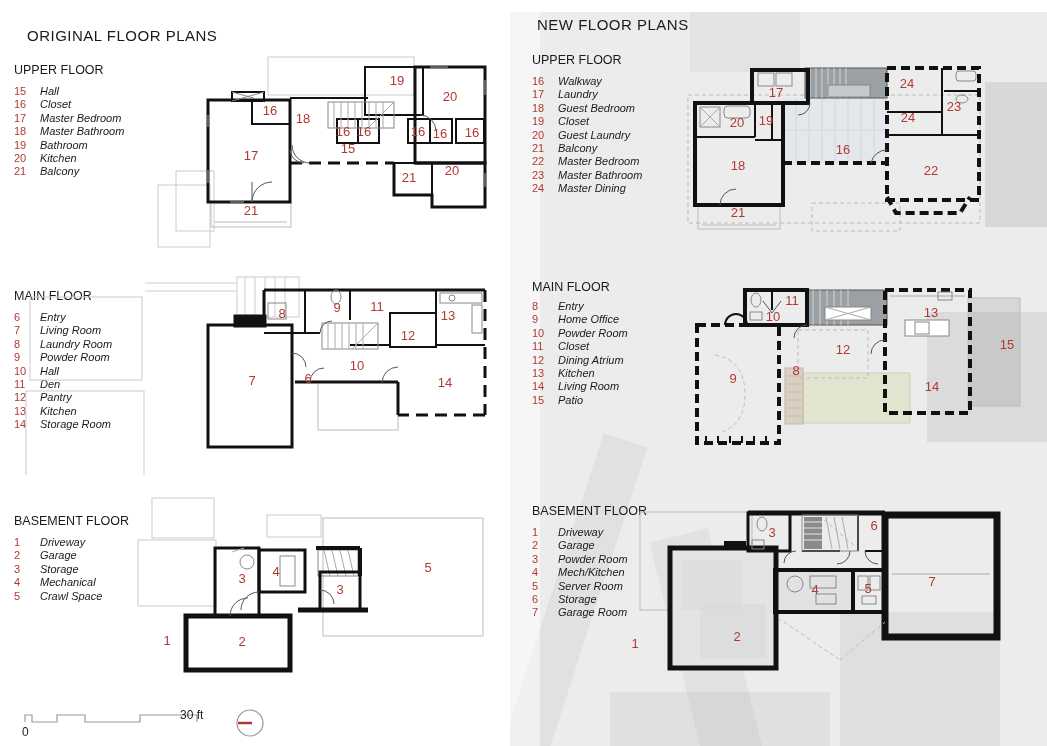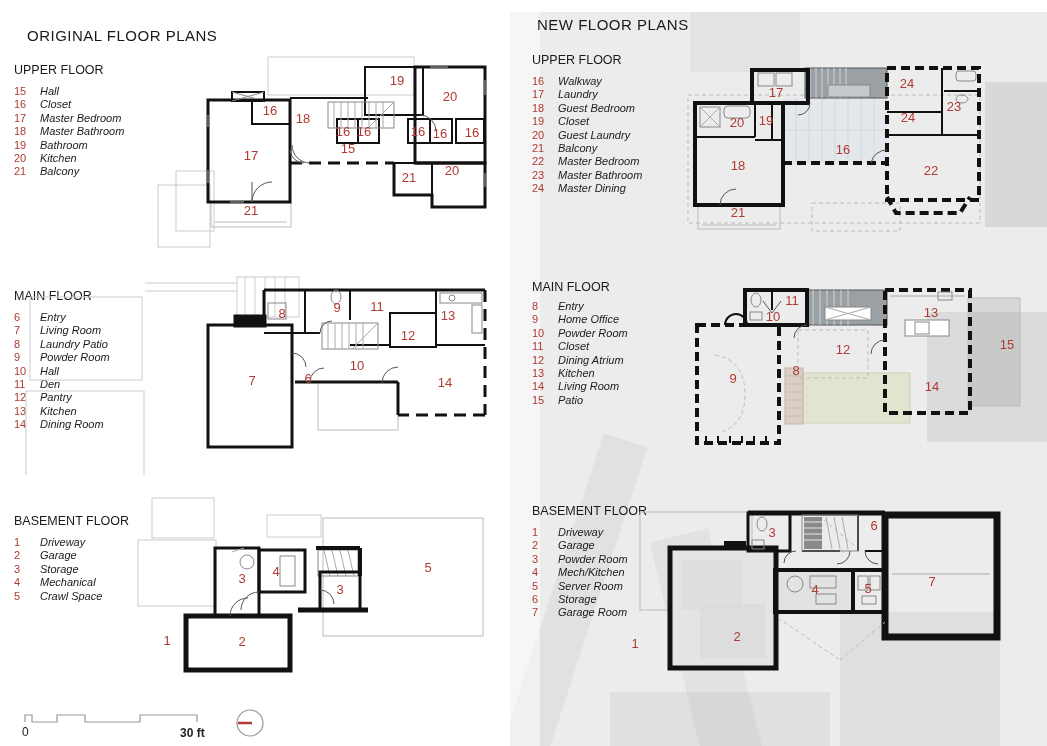--- a/index.html
+++ b/index.html
@@ -99,7 +99,7 @@
       </div>
       <div class="lrow">
         <span class="lnum">8</span>
-        <span class="llab">Laundry Patio</span>
+        <span class="llab">Laundry Room</span>
       </div>
       <div class="lrow">
         <span class="lnum">9</span>

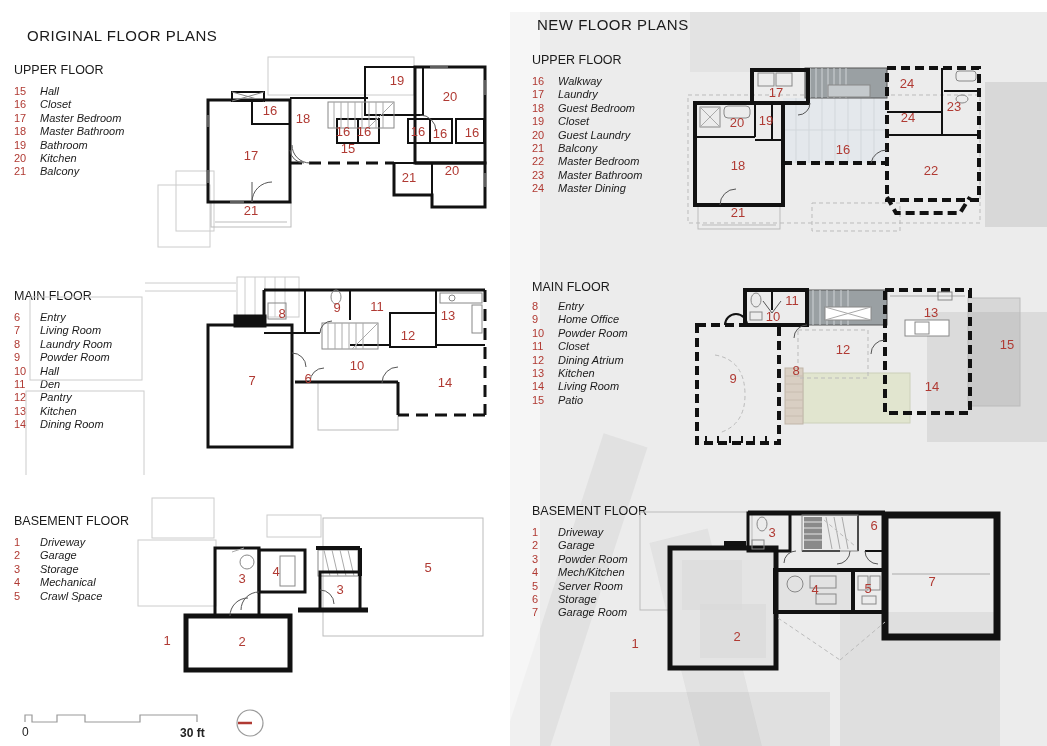--- a/index.html
+++ b/index.html
@@ -123,7 +123,7 @@
       </div>
       <div class="lrow">
         <span class="lnum">14</span>
-        <span class="llab">Dining Room</span>
+        <span class="llab">Storage Room</span>
       </div>
     </div>
   <div class="floor-title" style="left:14px;top:502px;">BASEMENT FLOOR</div>

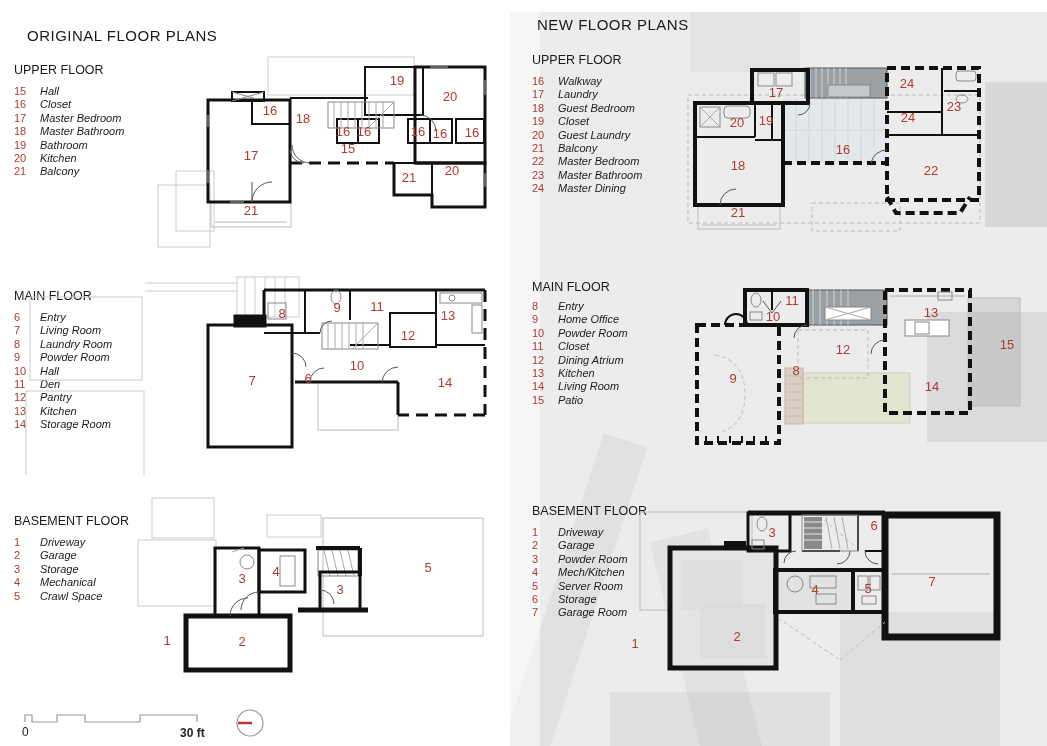--- a/index.html
+++ b/index.html
@@ -645,7 +645,7 @@
     <line x1="238" y1="23" x2="252" y2="23" style="stroke:#b03a33;stroke-width:2.5"></line>
   </svg>
   <span class="scale-label" style="left:22px;top:25px;">0</span>
-  <span class="scale-label" style="left:180px;top:26px;font-weight:bold;">30 ft</span>
+  <span class="scale-label" style="left:180px;top:8px;">30 ft</span>
 </div>
 
 </body></html>

